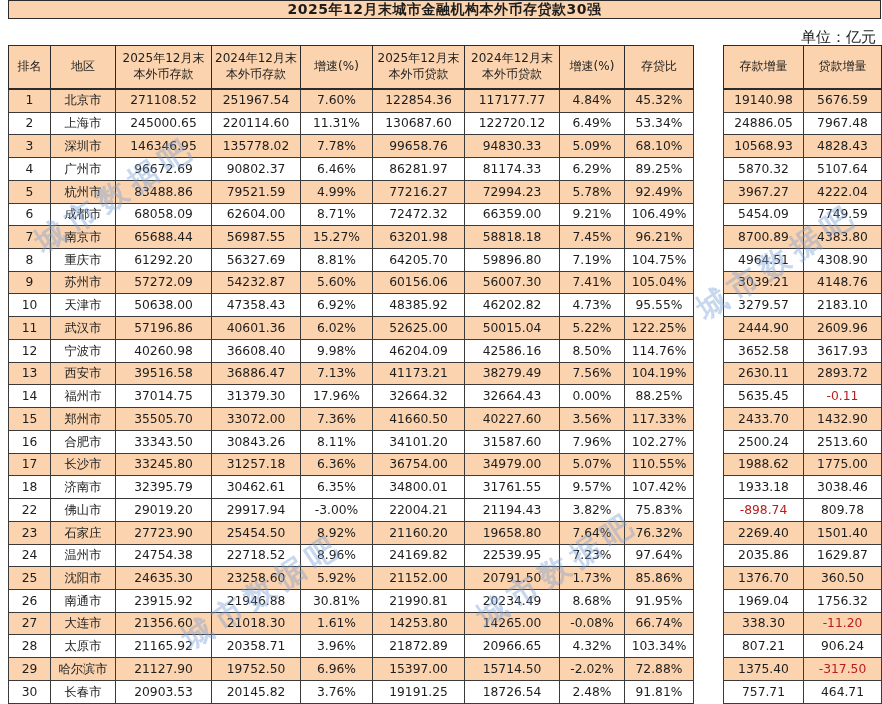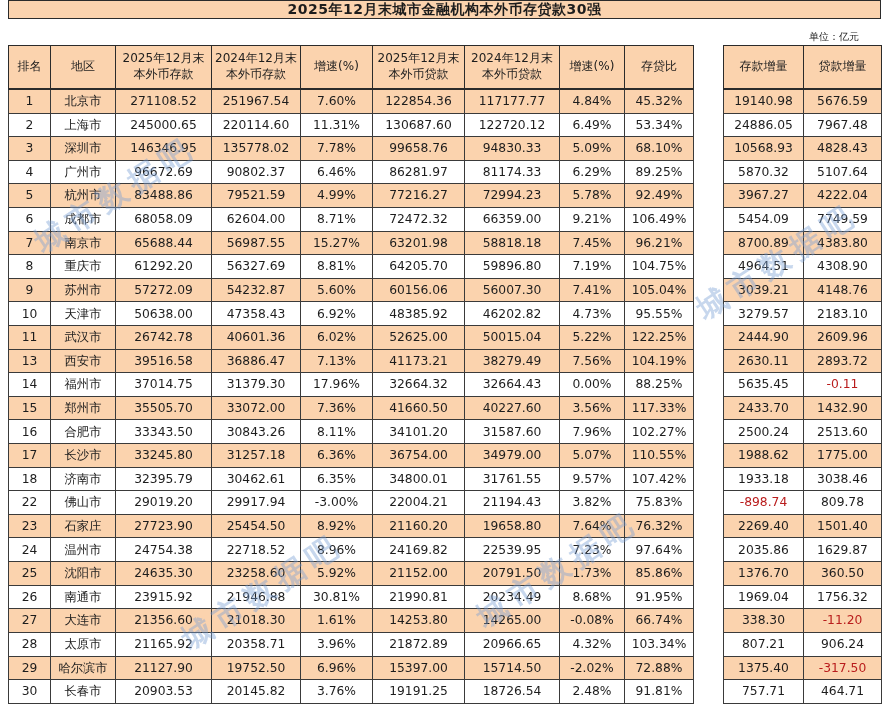--- a/index.html
+++ b/index.html
@@ -14,7 +14,7 @@
   .unit-line{
     position:absolute;left:8px;top:29px;width:873px;height:16px;box-sizing:border-box;
     display:flex;align-items:center;justify-content:flex-end;
-    font-size:10px;padding-right:22px;
+    font-size:15px;padding-right:5px;
   }
   .tbl-wrap{position:absolute;left:8px;top:45px;}
   table{border-collapse:collapse;table-layout:fixed;width:873px;height:659px;border-radius:9px;}

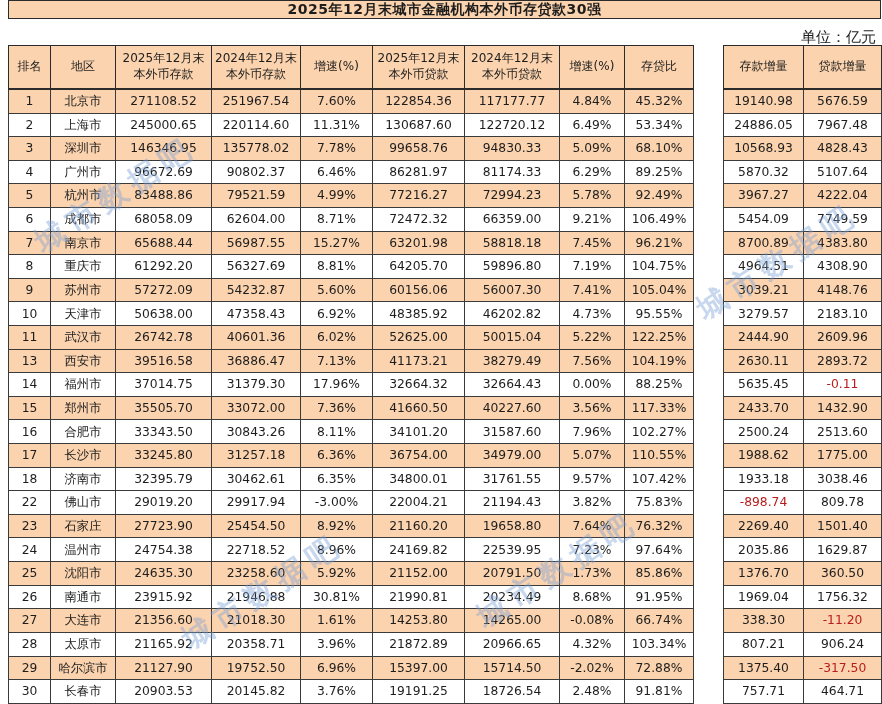--- a/index.html
+++ b/index.html
@@ -222,7 +222,7 @@
           <tr class="odd">
             <td>11</td>
             <td>武汉市</td>
-            <td>26742.78</td>
+            <td>57196.86</td>
             <td>40601.36</td>
             <td>6.02%</td>
             <td>52625.00</td>

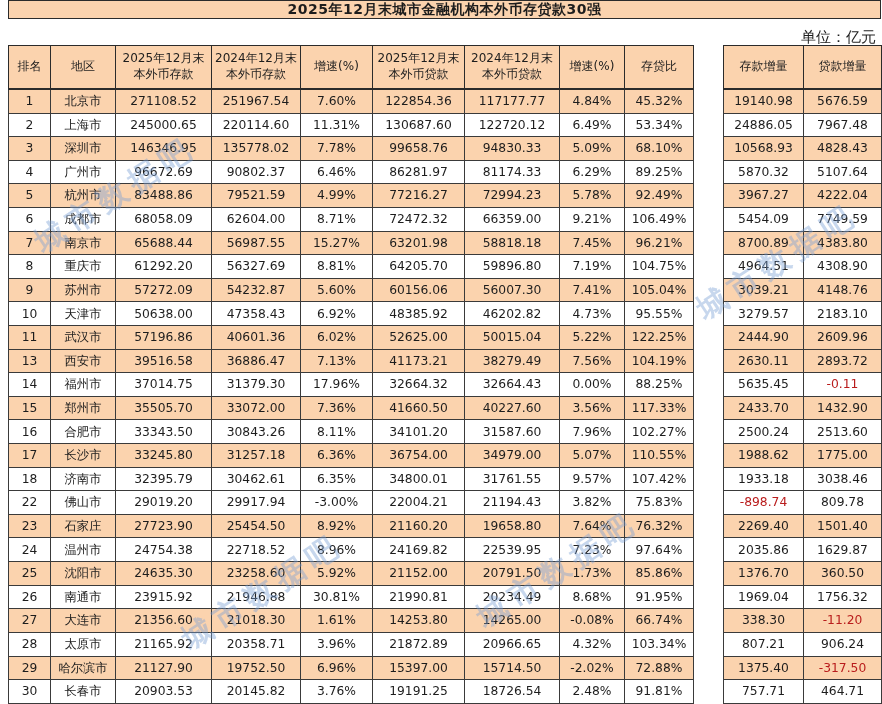--- a/index.html
+++ b/index.html
@@ -233,6 +233,20 @@
             <td>2444.90</td>
             <td>2609.96</td>
           </tr>
+          <tr class="even">
+            <td>12</td>
+            <td>宁波市</td>
+            <td>40260.98</td>
+            <td>36608.40</td>
+            <td>9.98%</td>
+            <td>46204.09</td>
+            <td>42586.16</td>
+            <td>8.50%</td>
+            <td>114.76%</td>
+            <td class="spacer"></td>
+            <td>3652.58</td>
+            <td>3617.93</td>
+          </tr>
           <tr class="odd">
             <td>13</td>
             <td>西安市</td>

